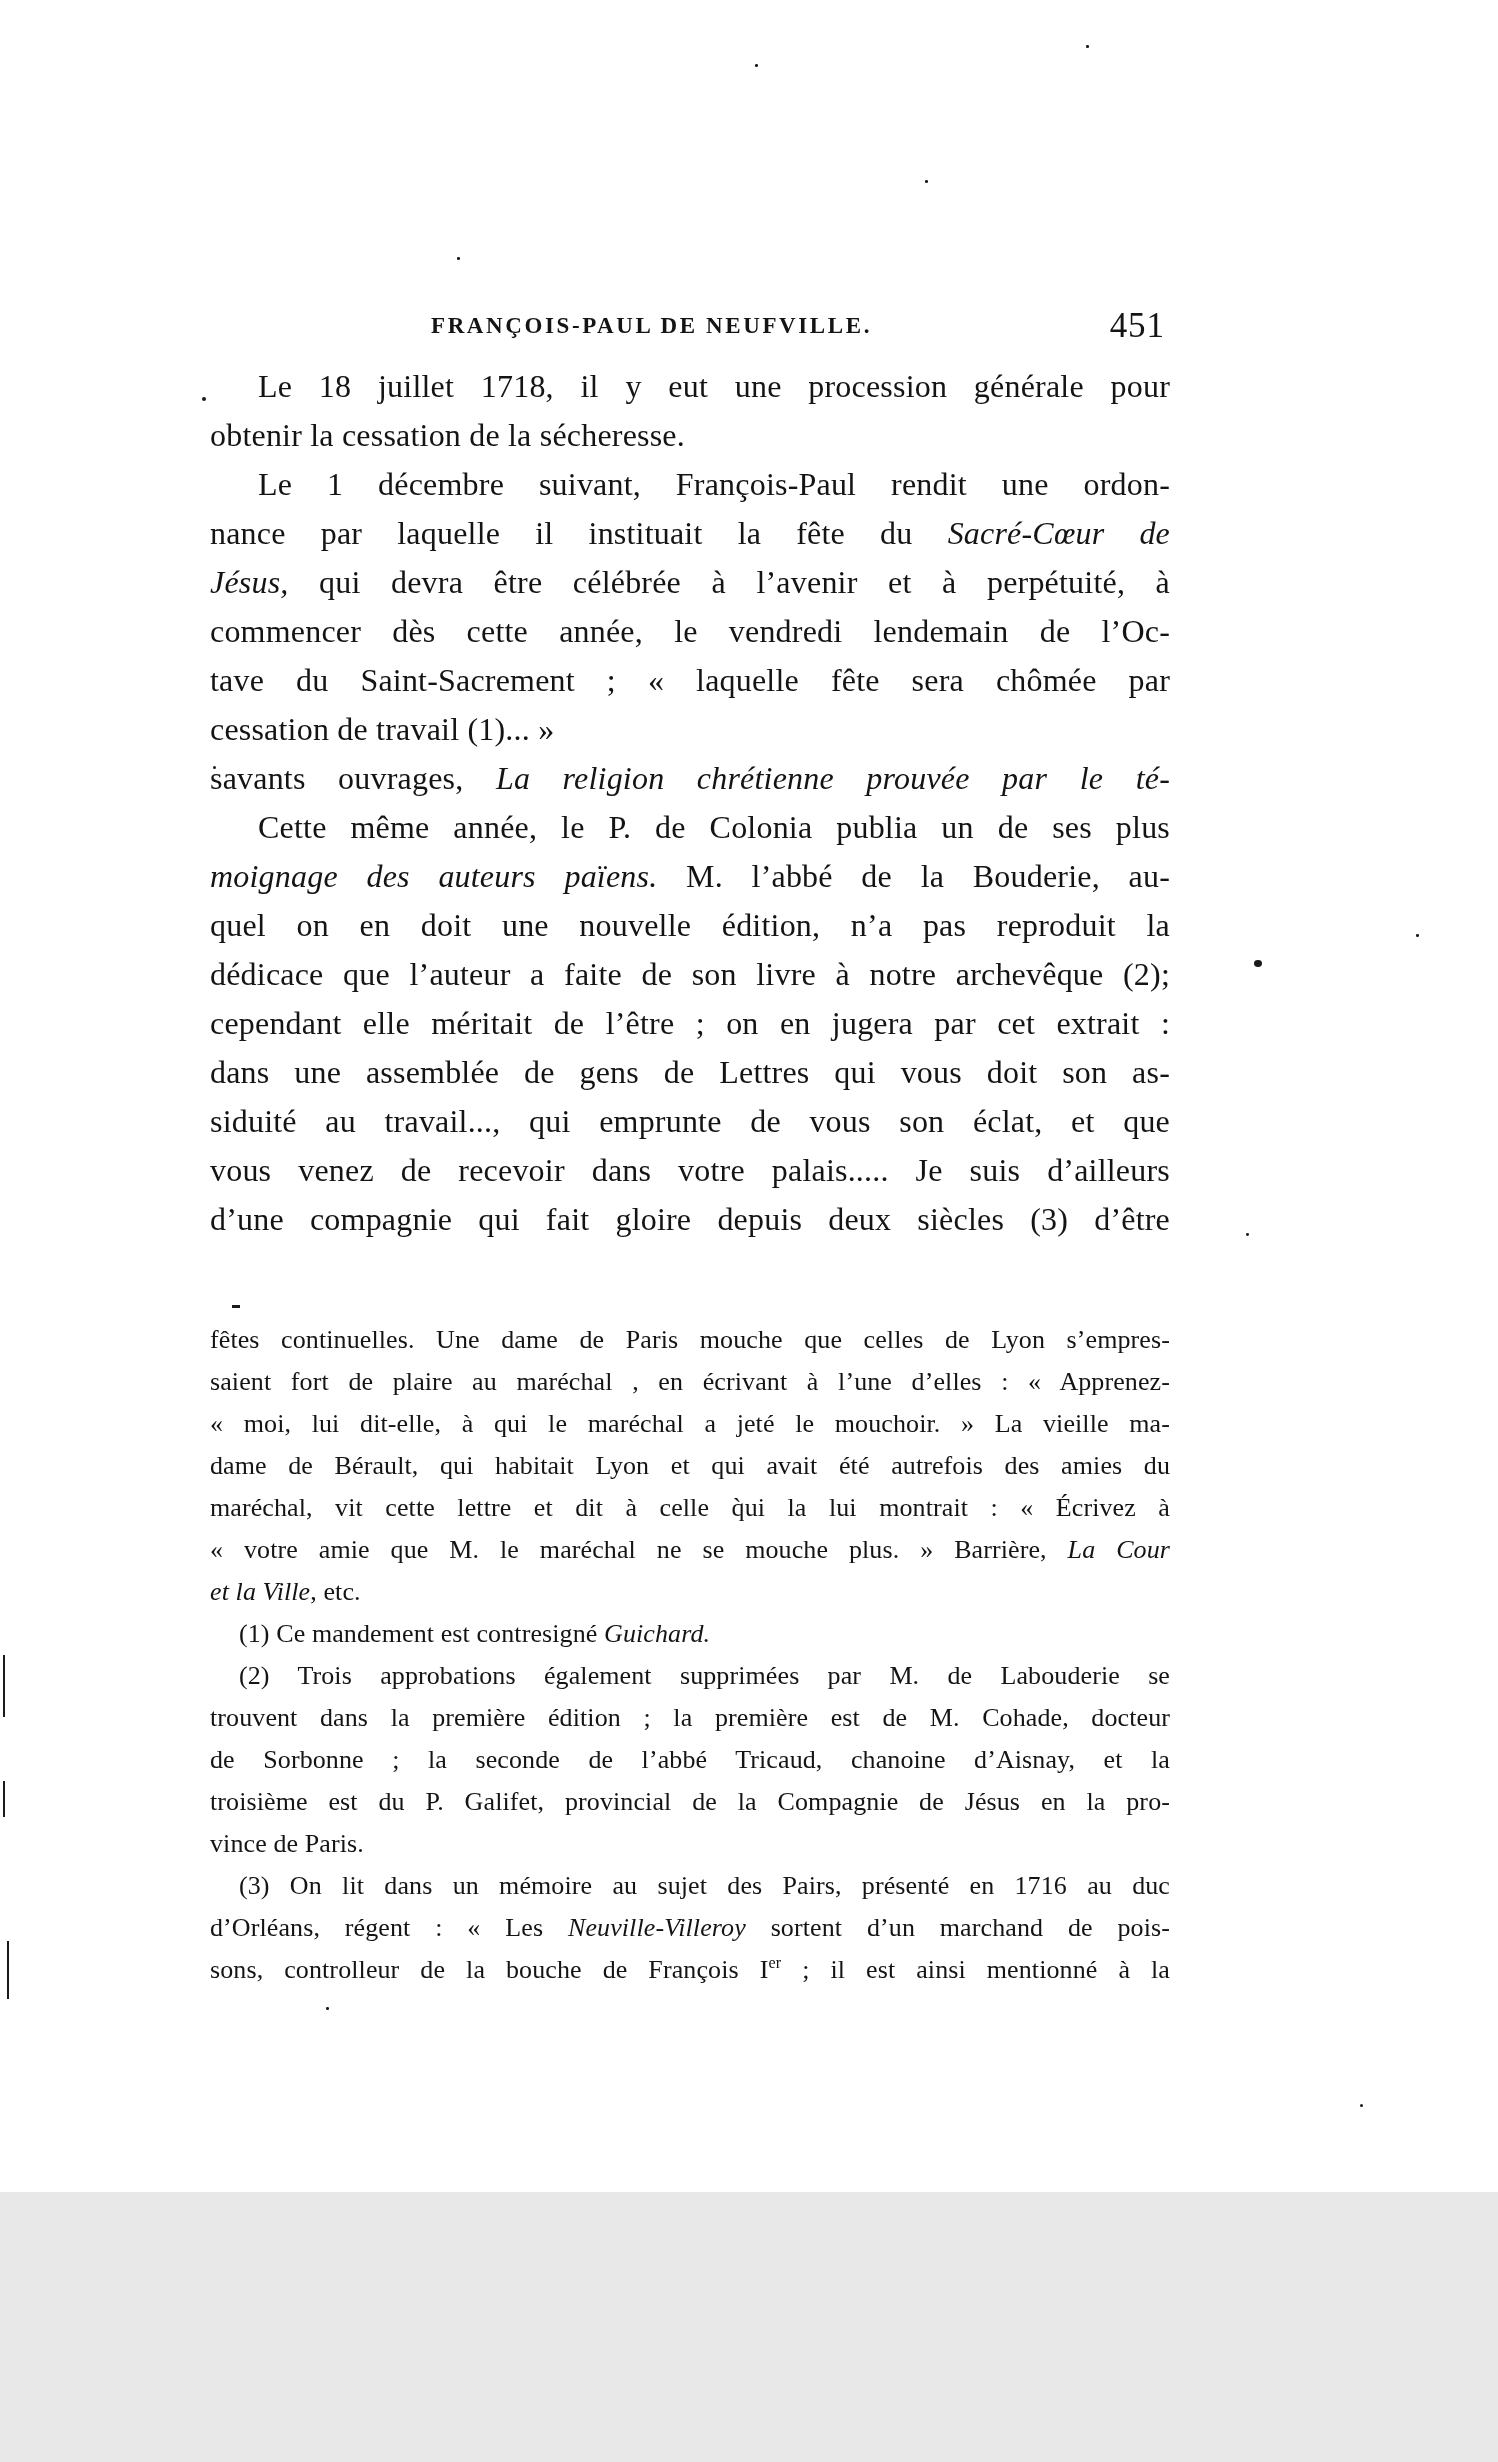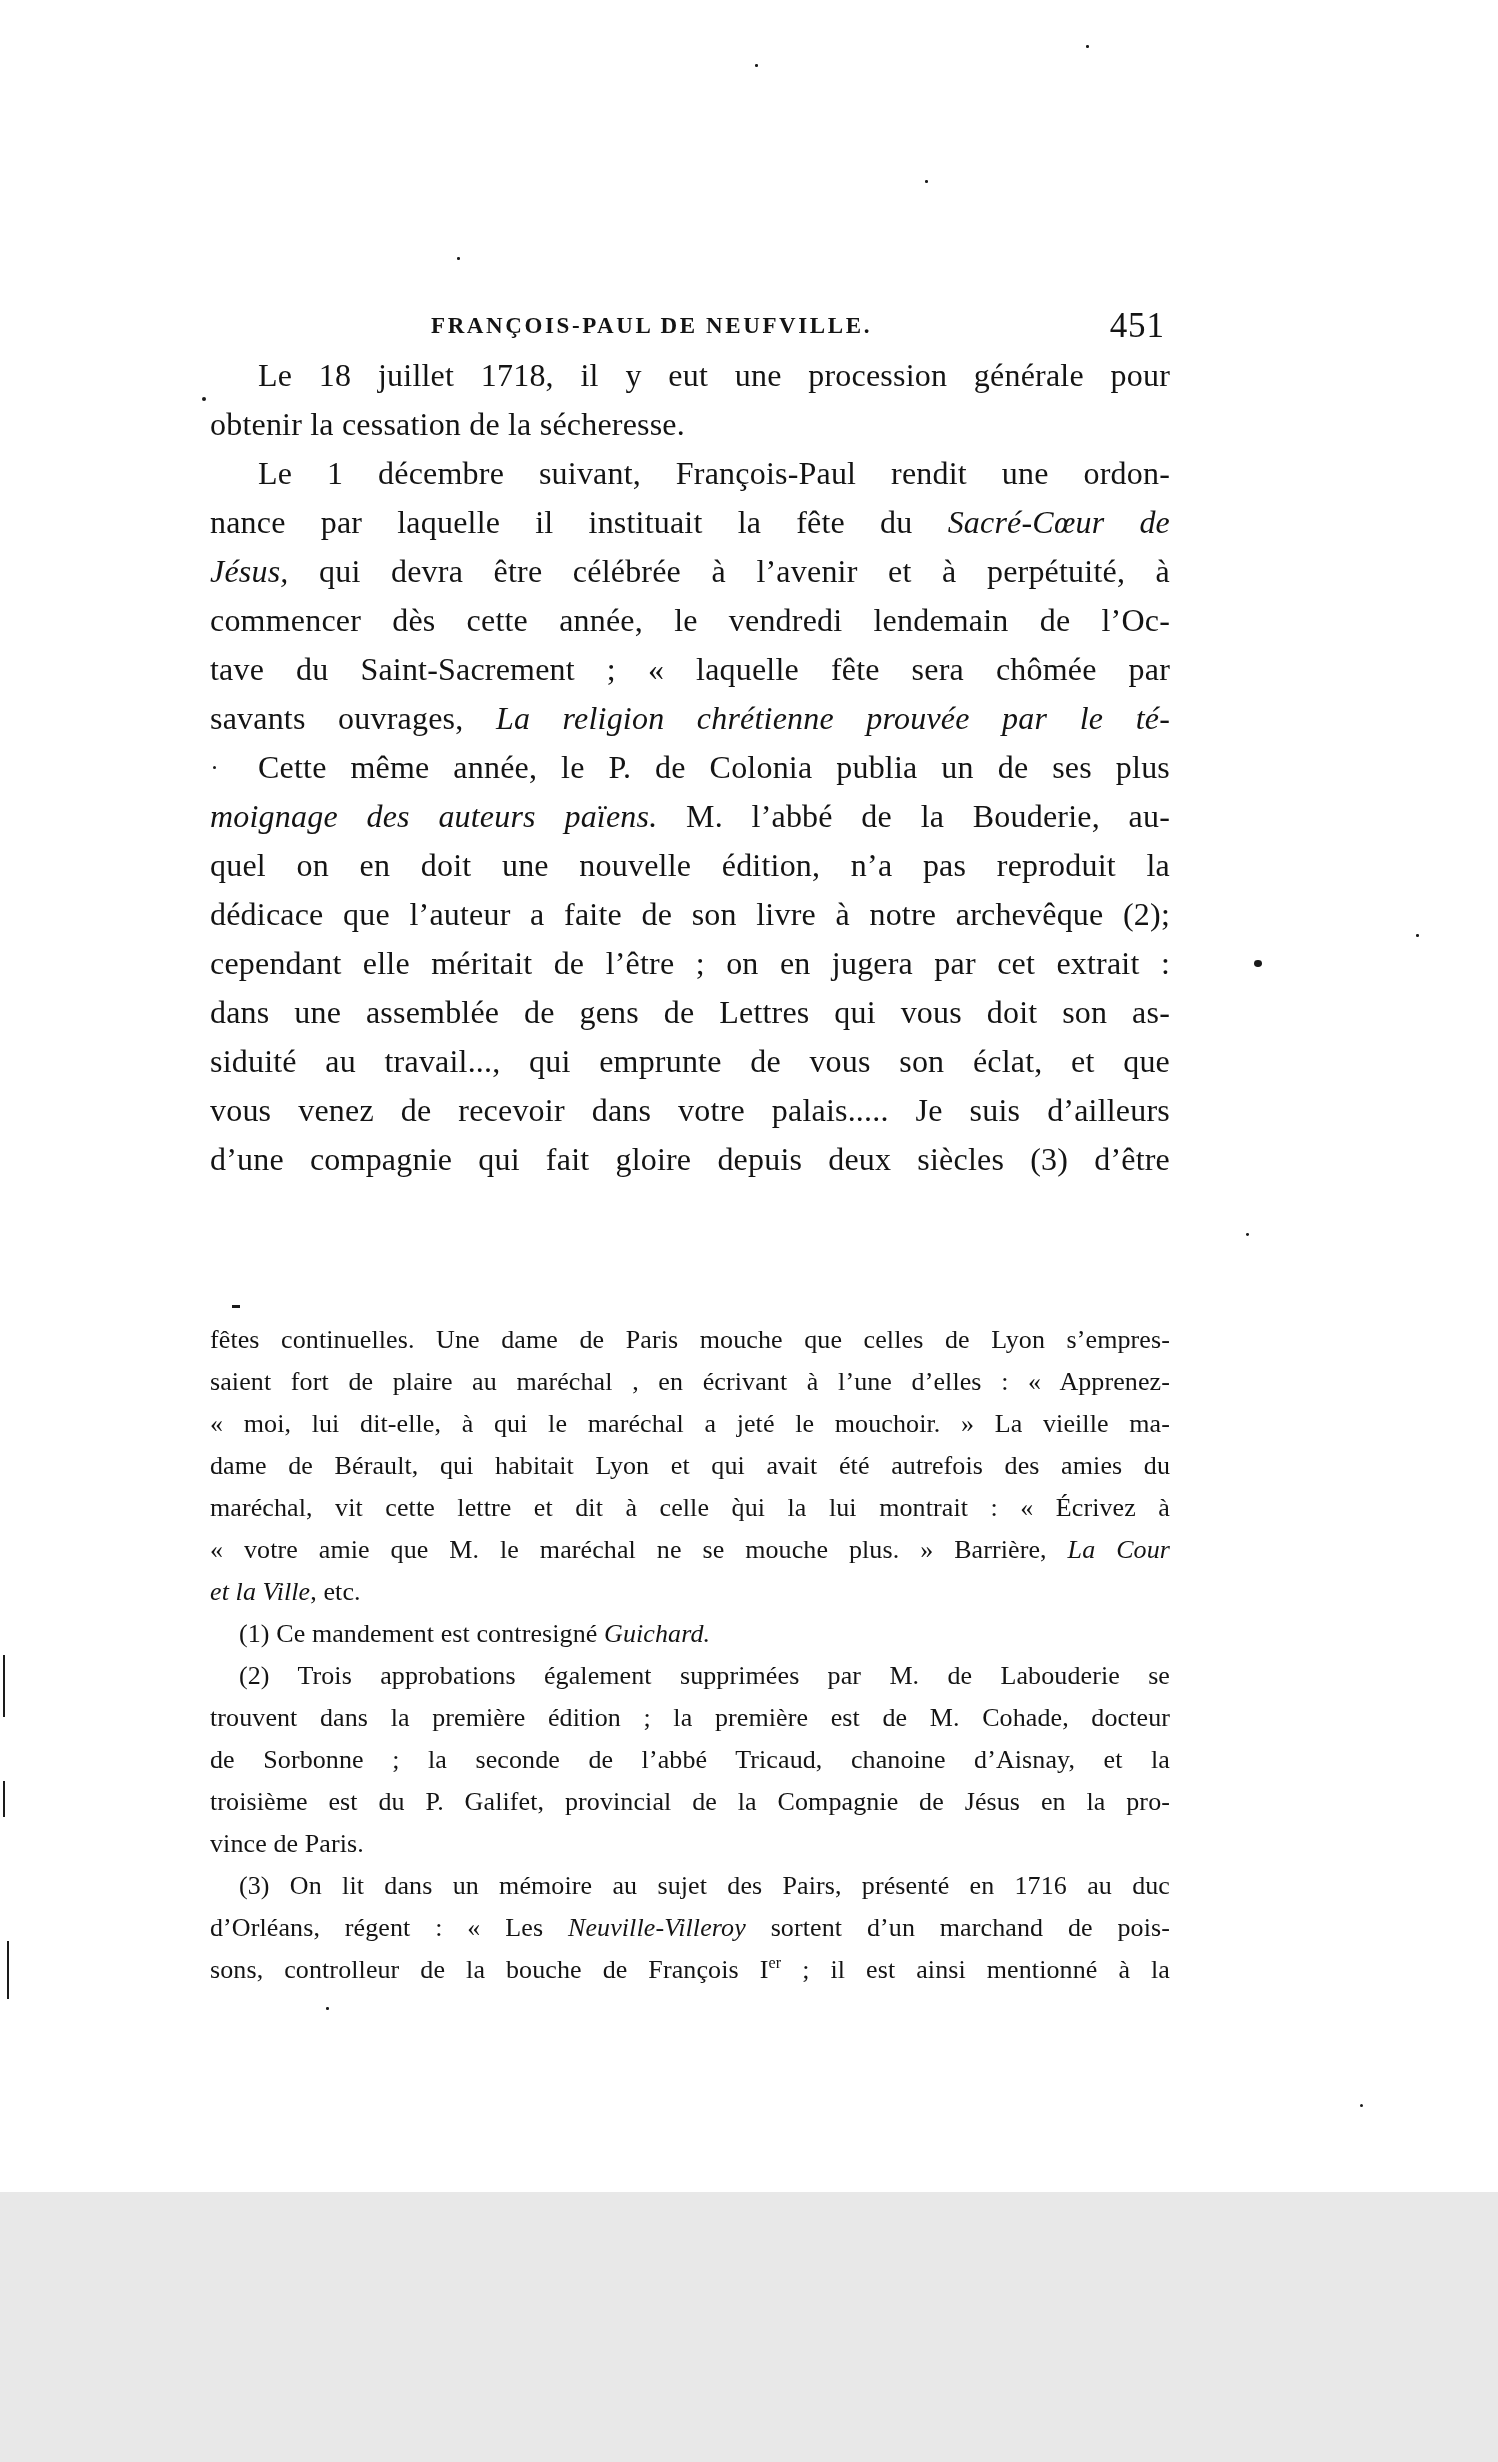--- a/index.html
+++ b/index.html
@@ -26,7 +26,7 @@
   }
   
   .text-block{position:absolute;left:210px;width:960px;}
-  #main-text{top:351px;font-size:32px;letter-spacing:0.2px;}
+  #main-text{top:362px;font-size:32px;letter-spacing:0.2px;}
   #main-text .line{height:49px;line-height:49px;}
   #footnotes{top:1319px;font-size:26px;letter-spacing:0.1px;}
   #footnotes .line{height:42px;line-height:42px;}

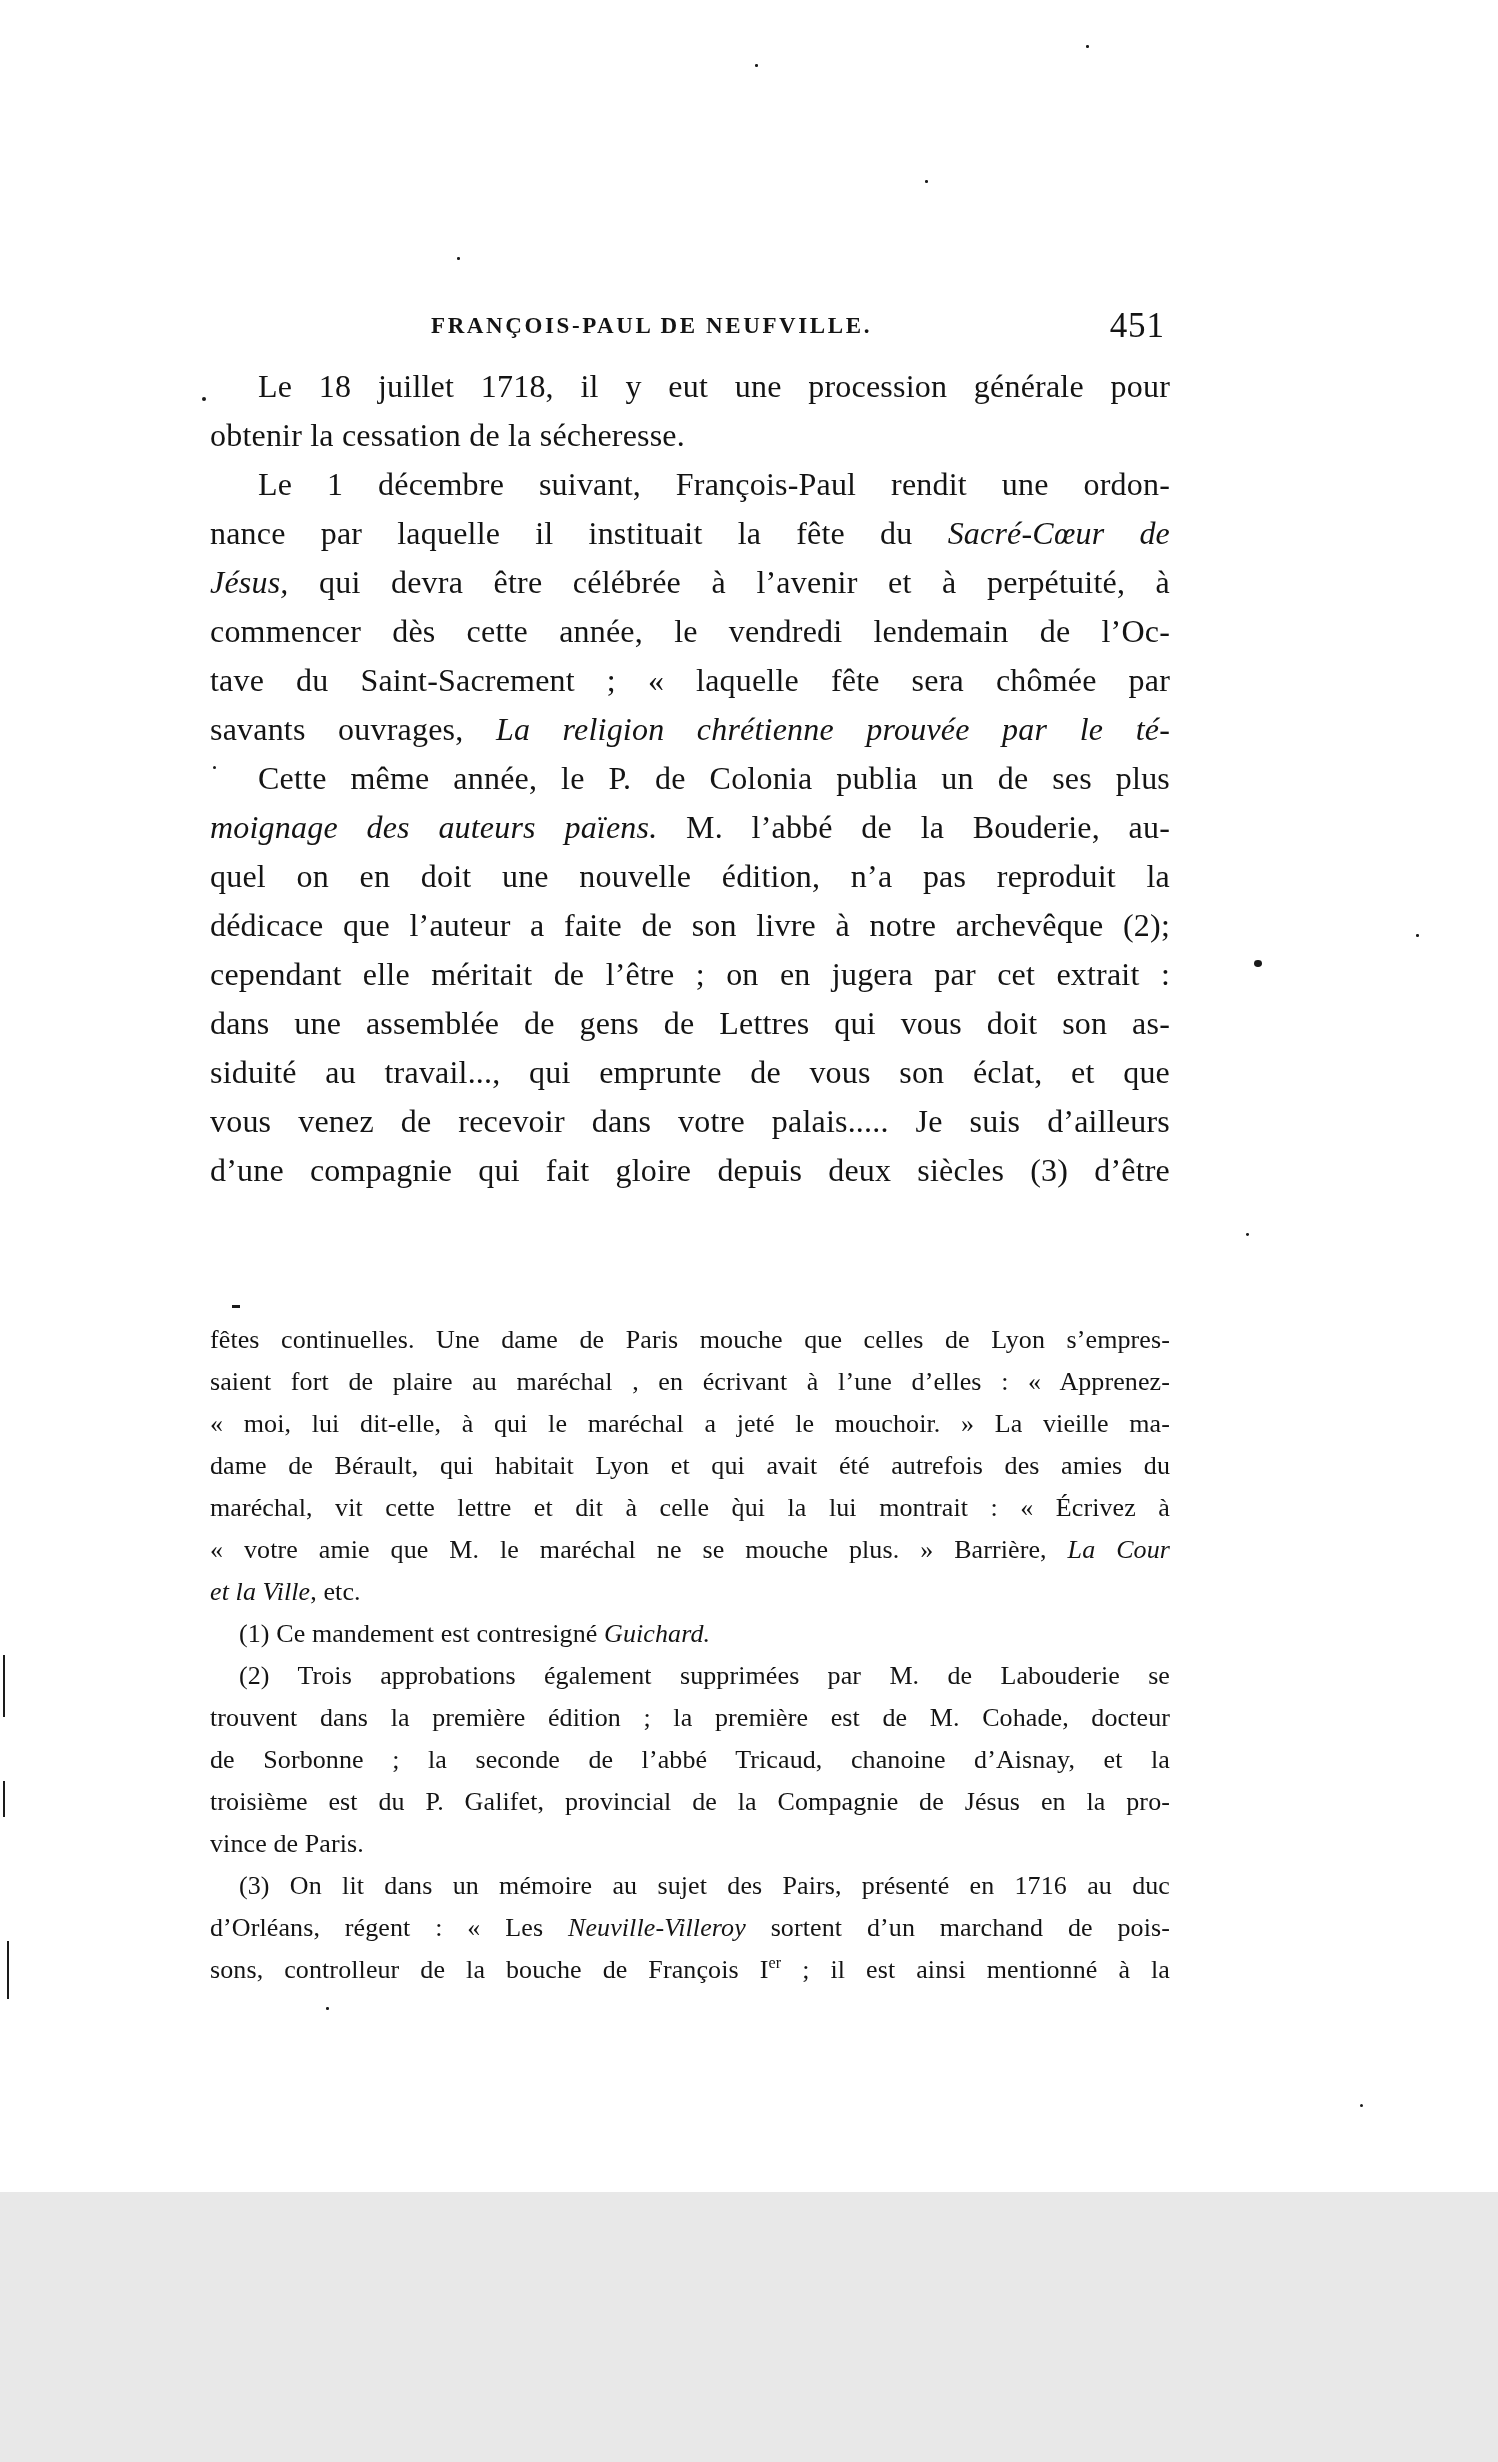--- a/index.html
+++ b/index.html
@@ -59,6 +59,7 @@
       <div class="line justify"><span class="it">Jésus,</span><span> qui devra être célébrée à l’avenir et à perpétuité, à</span></div>
       <div class="line justify"><span>commencer dès cette année, le vendredi lendemain de l’Oc-</span></div>
       <div class="line justify"><span>tave du Saint-Sacrement ; « laquelle fête sera chômée par</span></div>
+      <div class="line"><span>cessation de travail (1)... »</span></div>
       <div class="line justify"><span>savants ouvrages, </span><span class="it">La religion chrétienne prouvée par le té-</span></div>
       <div class="line justify indent-main"><span>Cette même année, le P. de Colonia publia un de ses plus</span></div>
       <div class="line justify"><span class="it">moignage des auteurs païens.</span><span> M. l’abbé de la Bouderie, au-</span></div>

